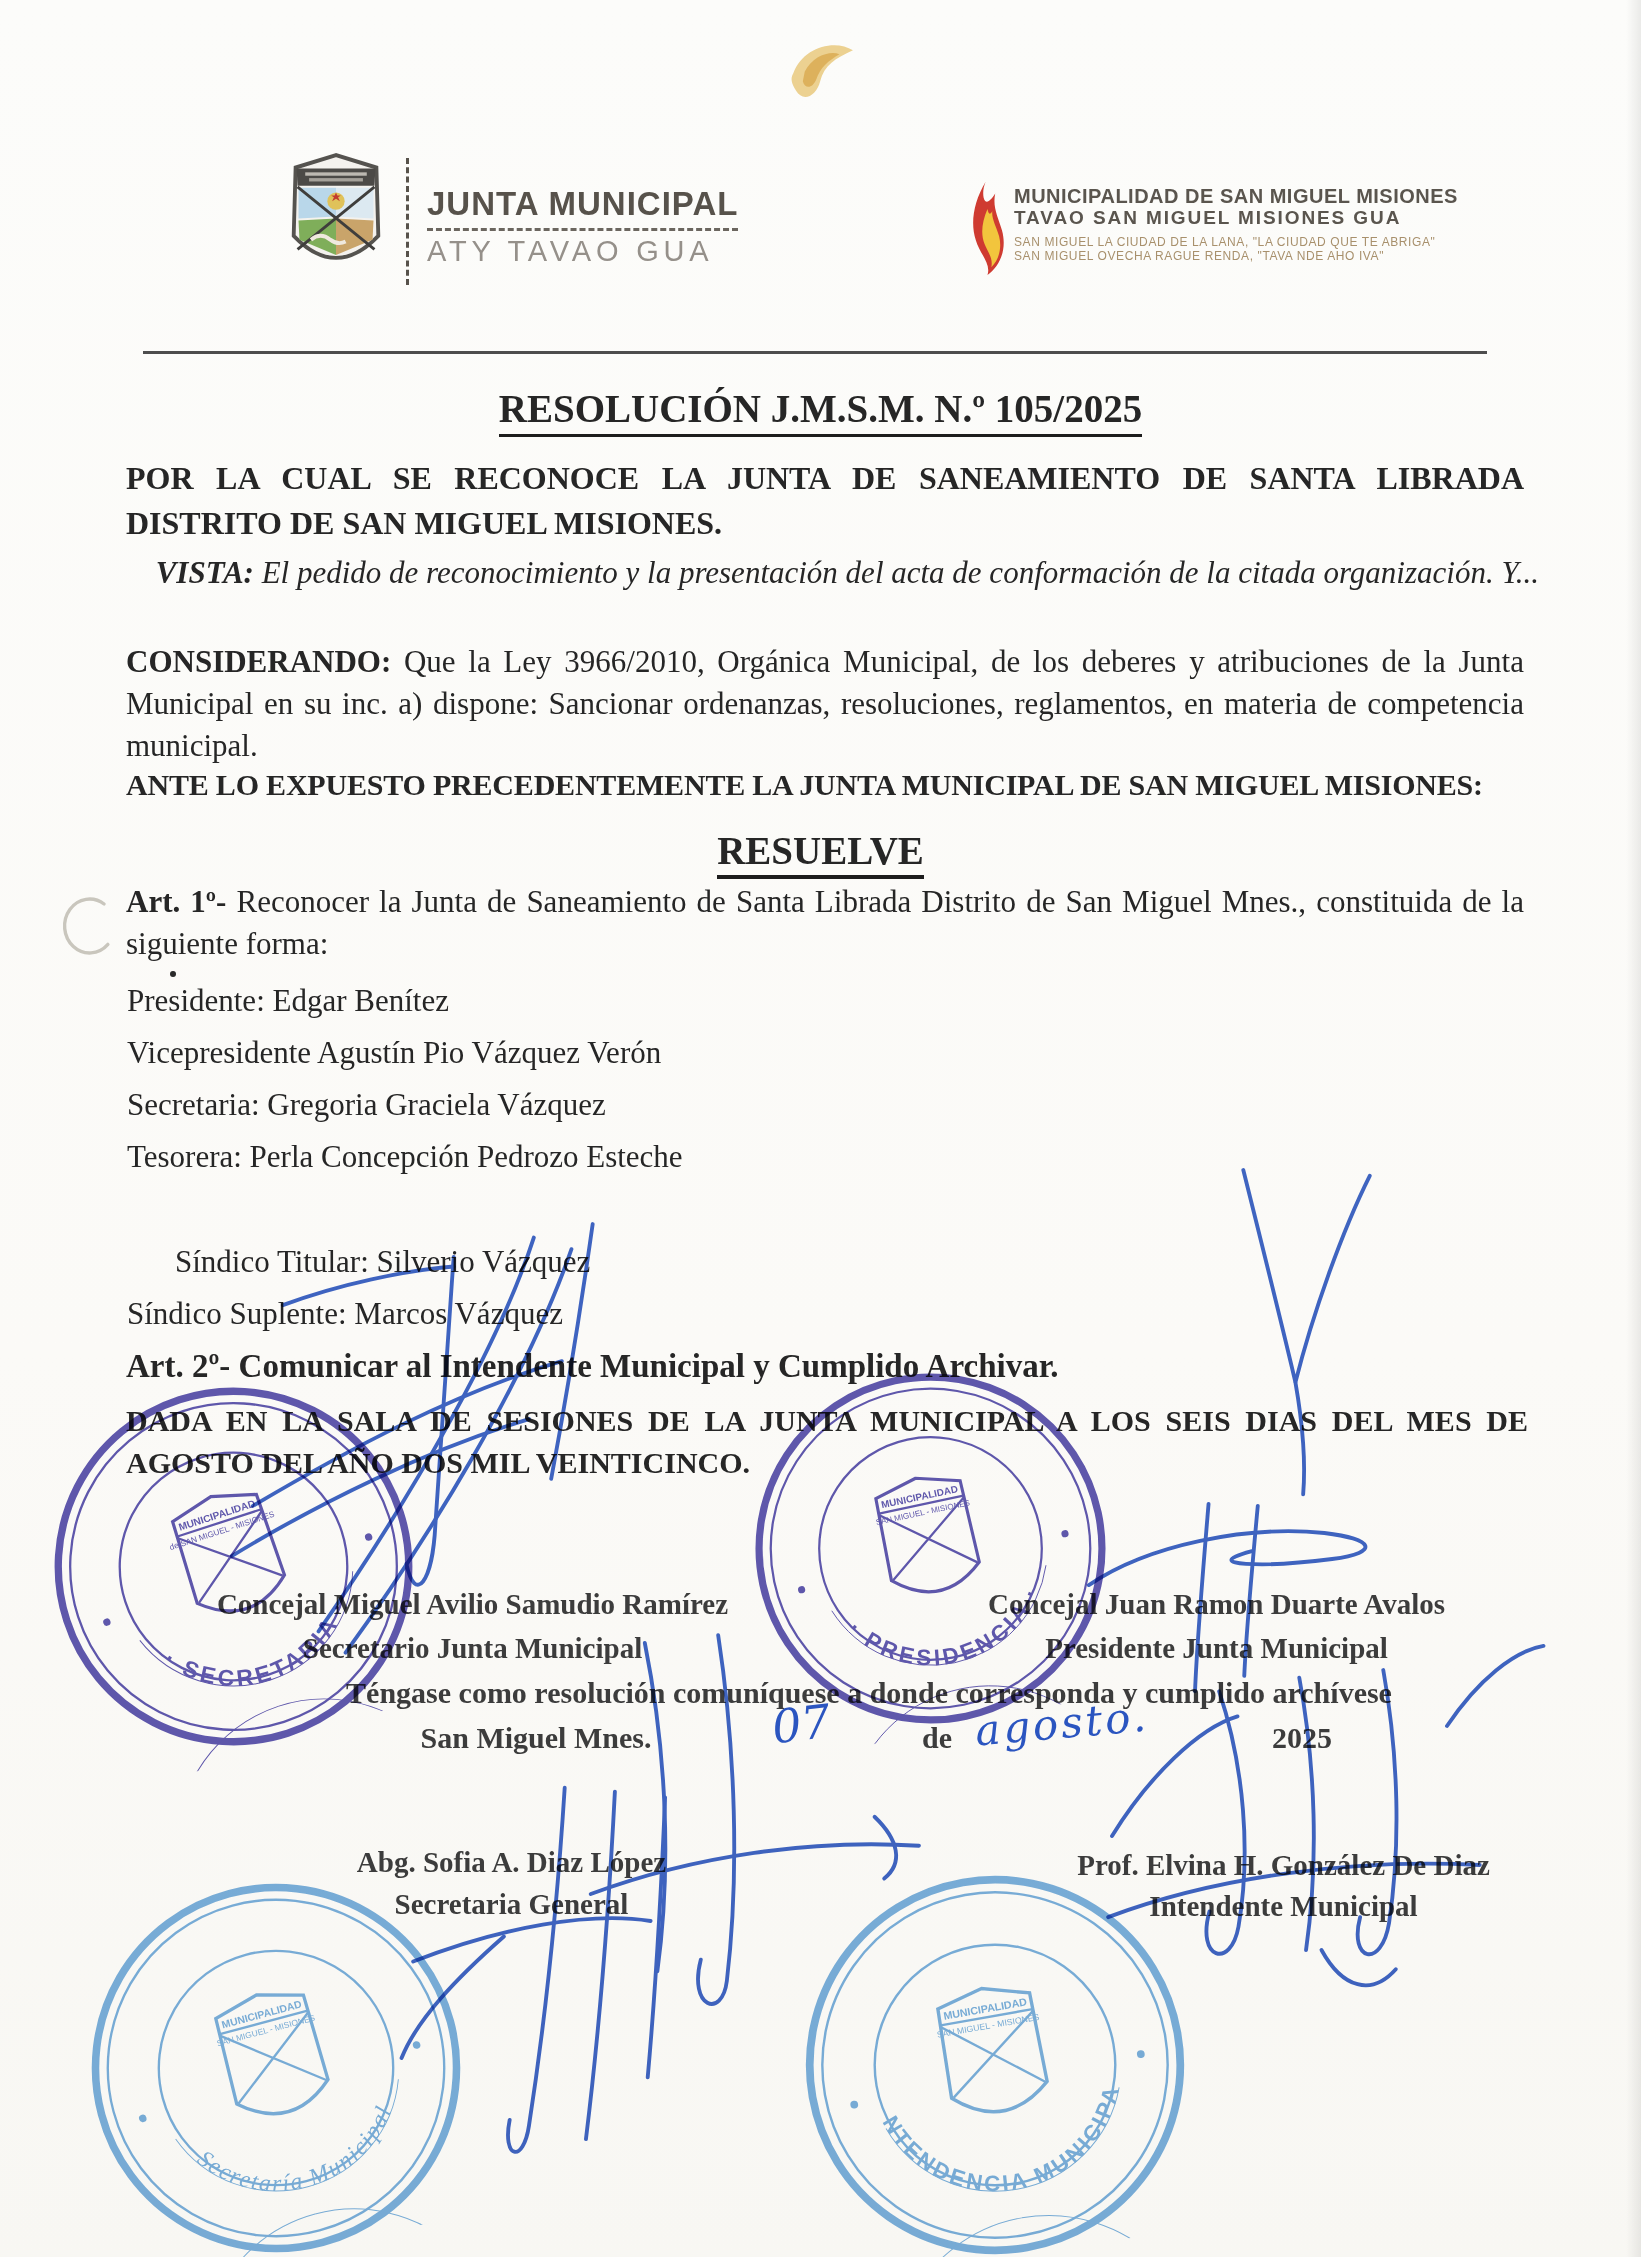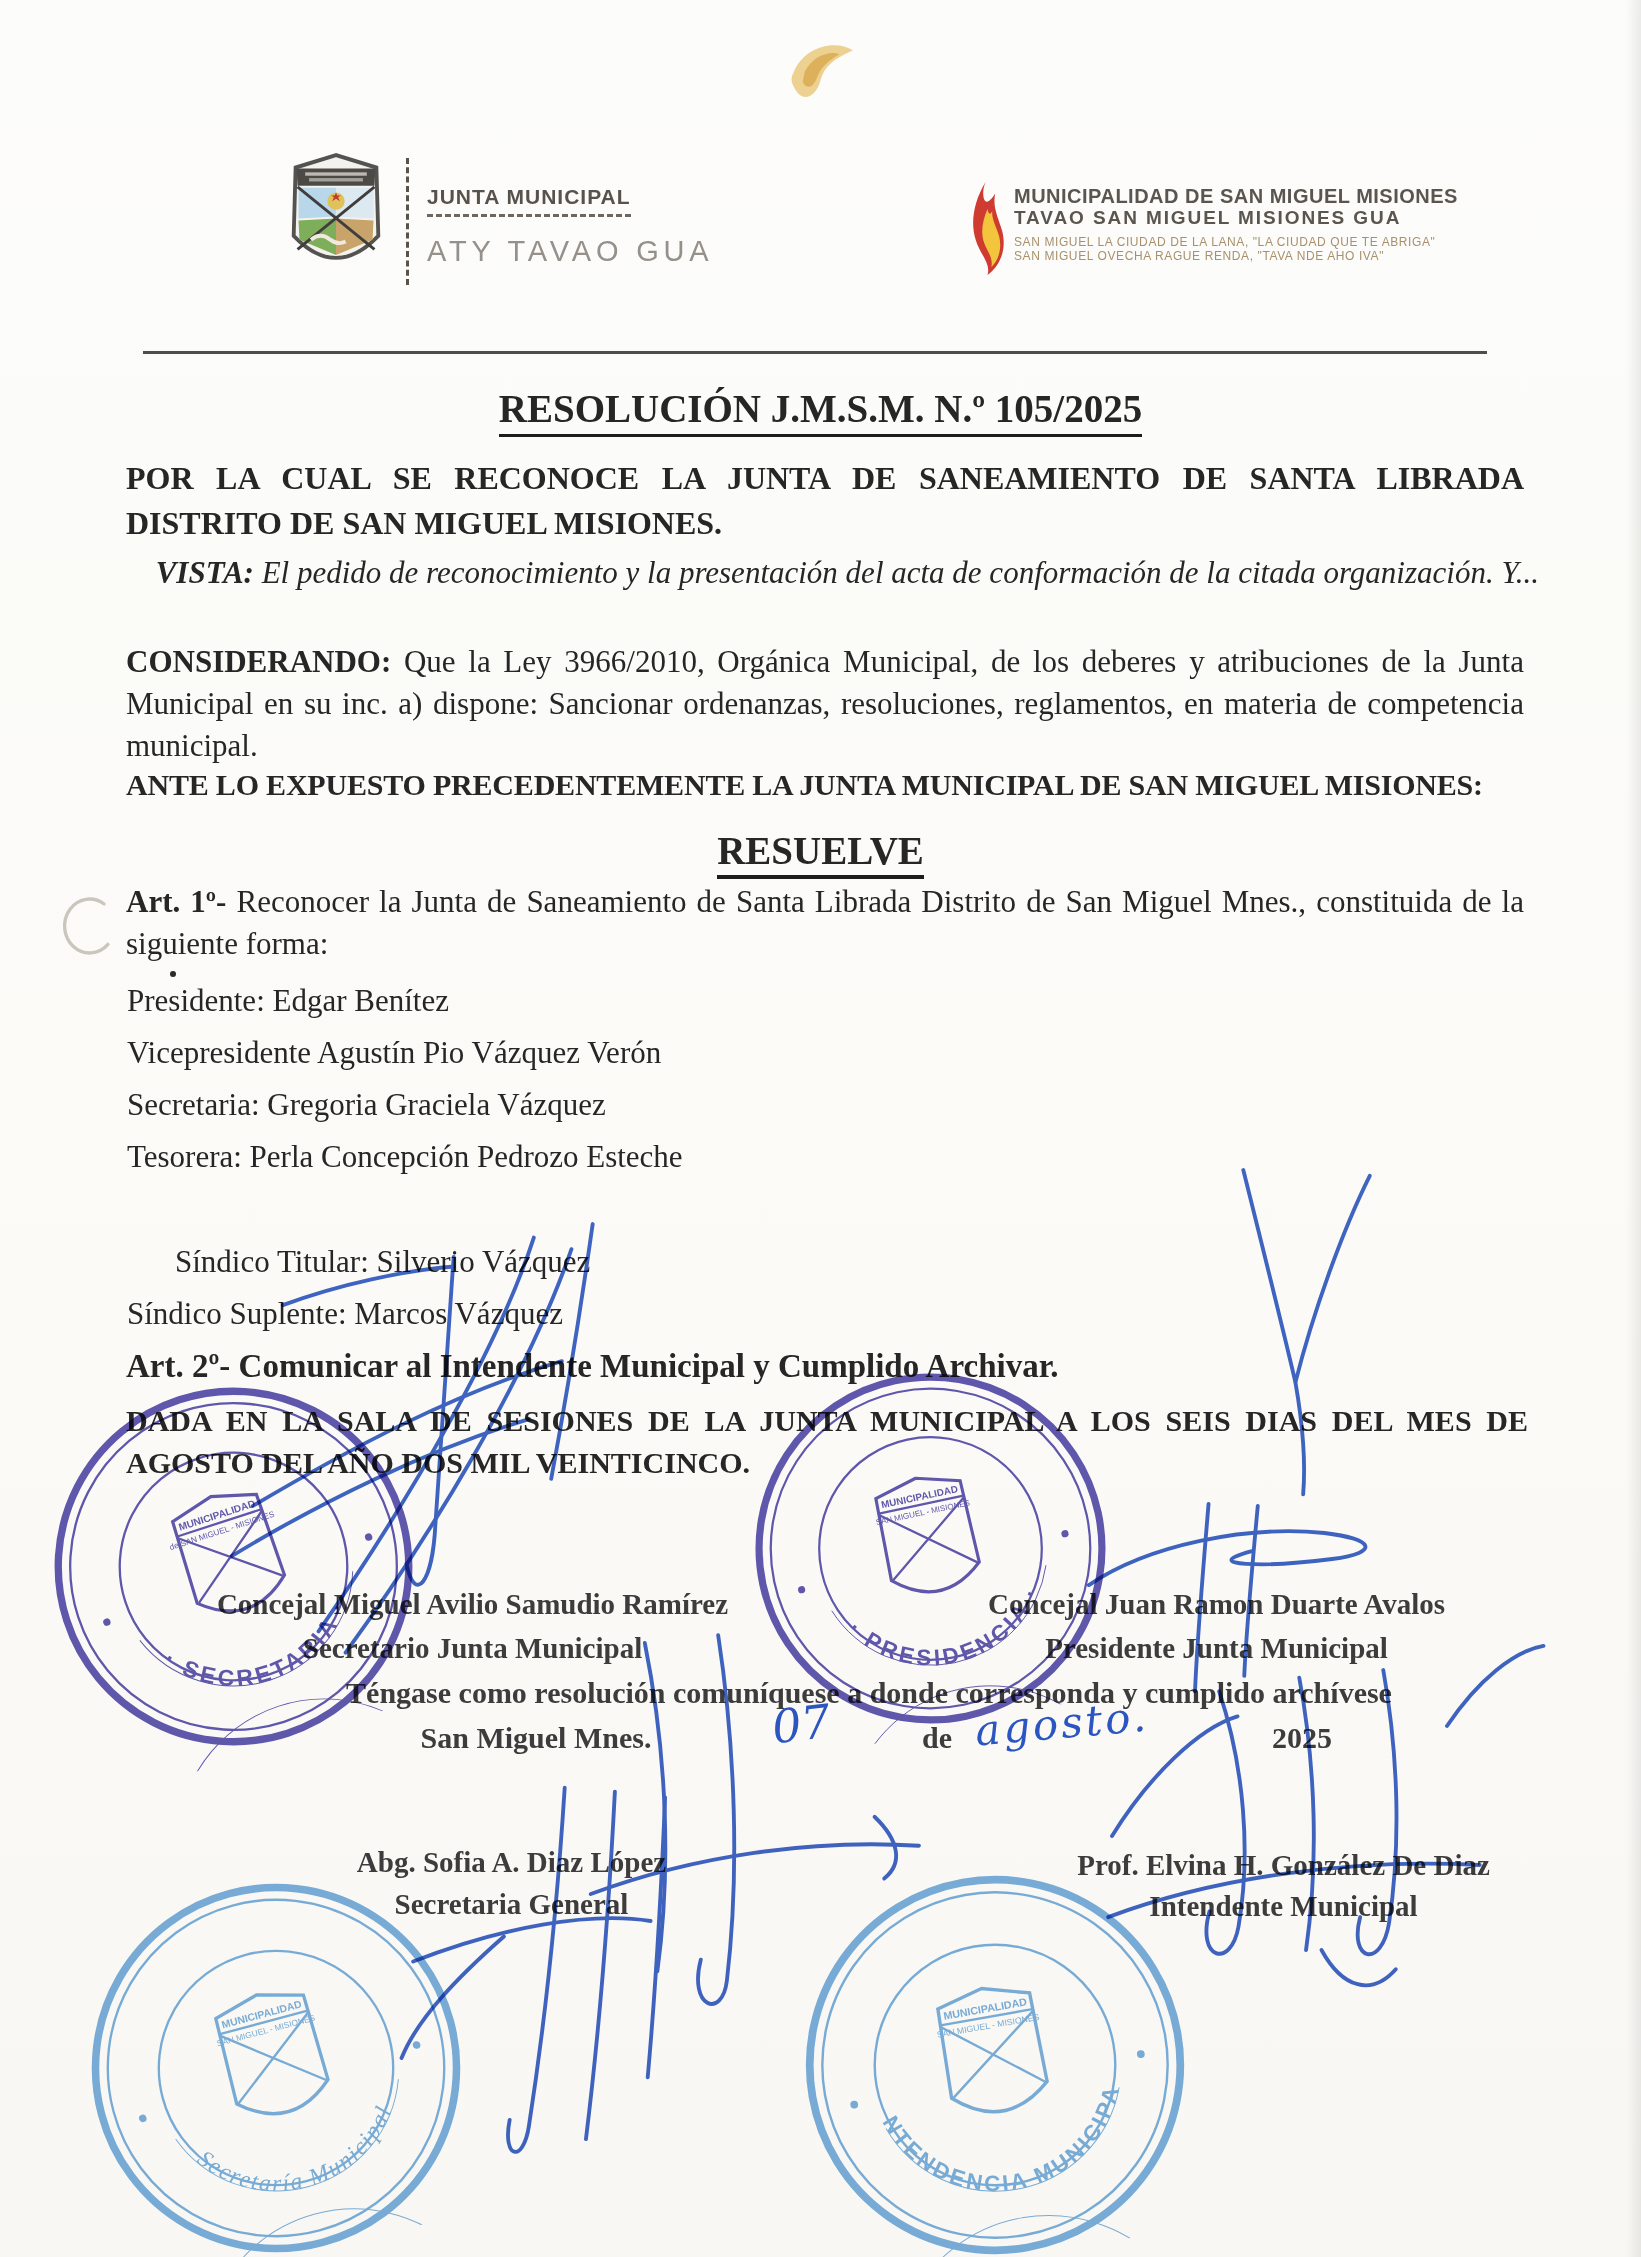--- a/index.html
+++ b/index.html
@@ -13,7 +13,7 @@
   .abs{position:absolute;}
   
   .hdr-sans{font-family:"Liberation Sans", sans-serif;}
-  .jm-word{font-size:21px;font-weight:bold;color:#57524b;letter-spacing:1px;
+  .jm-word{font-size:33px;font-weight:bold;color:#57524b;letter-spacing:1px;
     border-bottom:3.9px dashed #6b665f;padding-bottom:4.8px;}
   .jm-sub{font-size:29px;color:#95908a;letter-spacing:4.8px;}
   .muni-l1{font-size:20px;font-weight:bold;color:#5a554e;letter-spacing:0.5px;}

